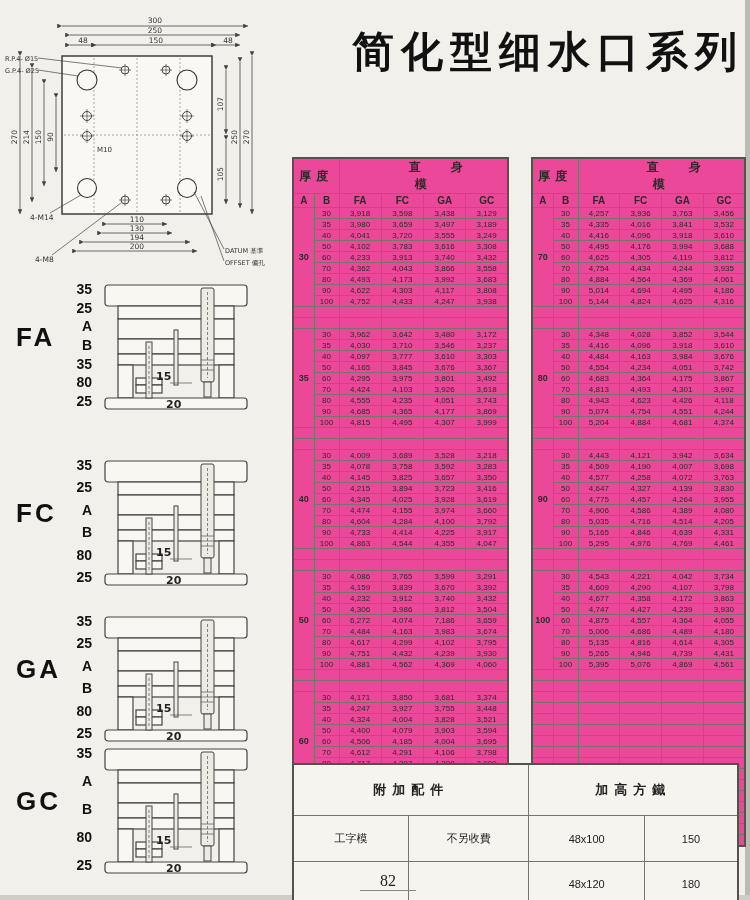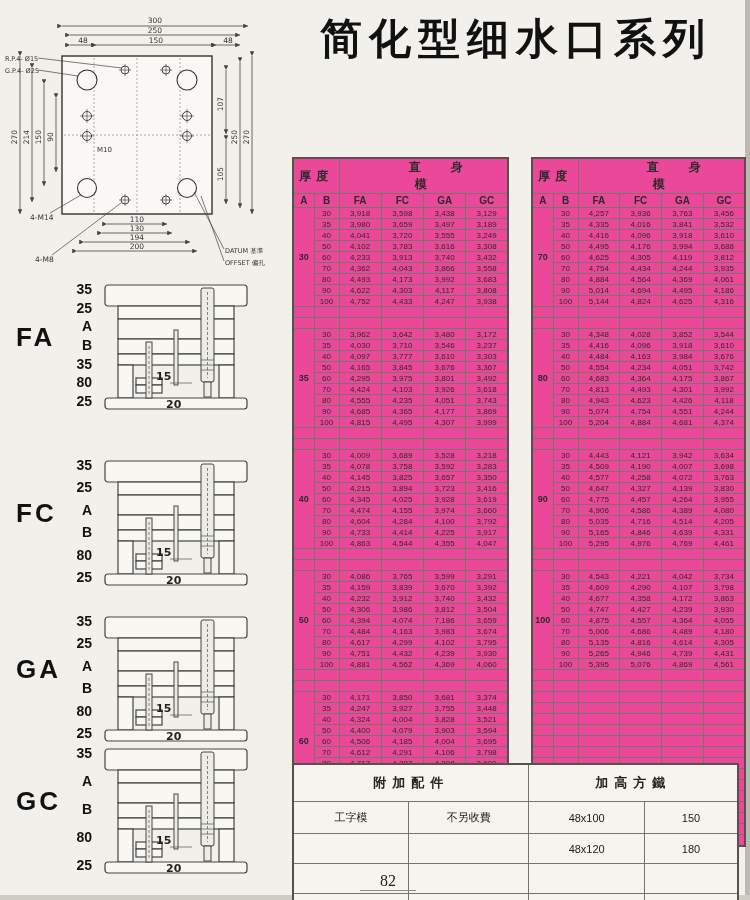--- a/index.html
+++ b/index.html
@@ -11,7 +11,7 @@
   
   .title-wrap{position:absolute;left:288px;top:10px;width:456px;text-align:center;}
   .title-num{font:bold 42px "Liberation Serif",serif;letter-spacing:2px;color:#111;}
-  .title-series{font:bold 42px "Liberation Serif",serif;letter-spacing:7px;color:#111;margin-top:1px;white-space:nowrap;}
+  .title-series{font:bold 42px "Liberation Serif",serif;letter-spacing:7px;color:#111;margin-top:14px;white-space:nowrap;text-align:right;}
 
   
   .planview{position:absolute;left:4px;top:12px;}

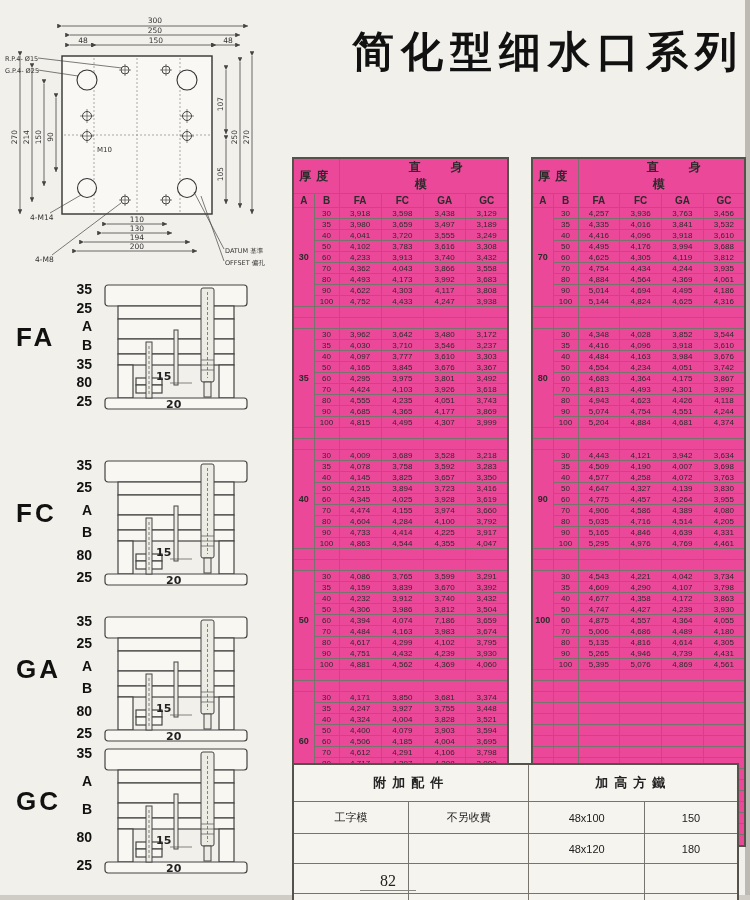--- a/index.html
+++ b/index.html
@@ -633,7 +633,7 @@
         </tr>
         <tr>
           <td>60</td>
-          <td>4,394</td>
+          <td>6,272</td>
           <td>4,074</td>
           <td>7,186</td>
           <td>3,659</td>

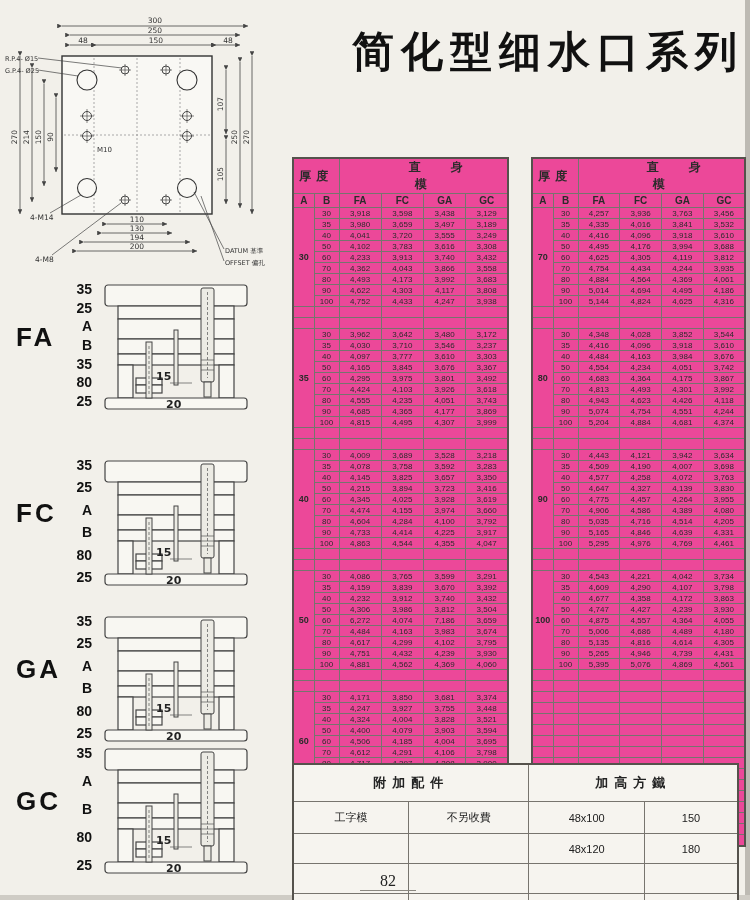--- a/index.html
+++ b/index.html
@@ -44,7 +44,7 @@
   
   .acc{position:absolute;left:292px;top:763px;width:447px;border-collapse:collapse;
        table-layout:fixed;background:#f6f4ef;border:2px solid #55524c;}
-  .acc td{border:1px solid #77746e;height:13px;line-height:13px;padding:8px;text-align:center;
+  .acc td{border:1px solid #77746e;height:13px;line-height:13px;padding:15px;text-align:center;
           font:11px "Liberation Serif",serif;color:#222;overflow:hidden;}
   .acc td.hd{height:20px;line-height:20px;font:bold 13px "Liberation Serif",serif;letter-spacing:6px;}
   .acc td.num{font:11px "Liberation Sans",sans-serif;margin-top:45px;}

